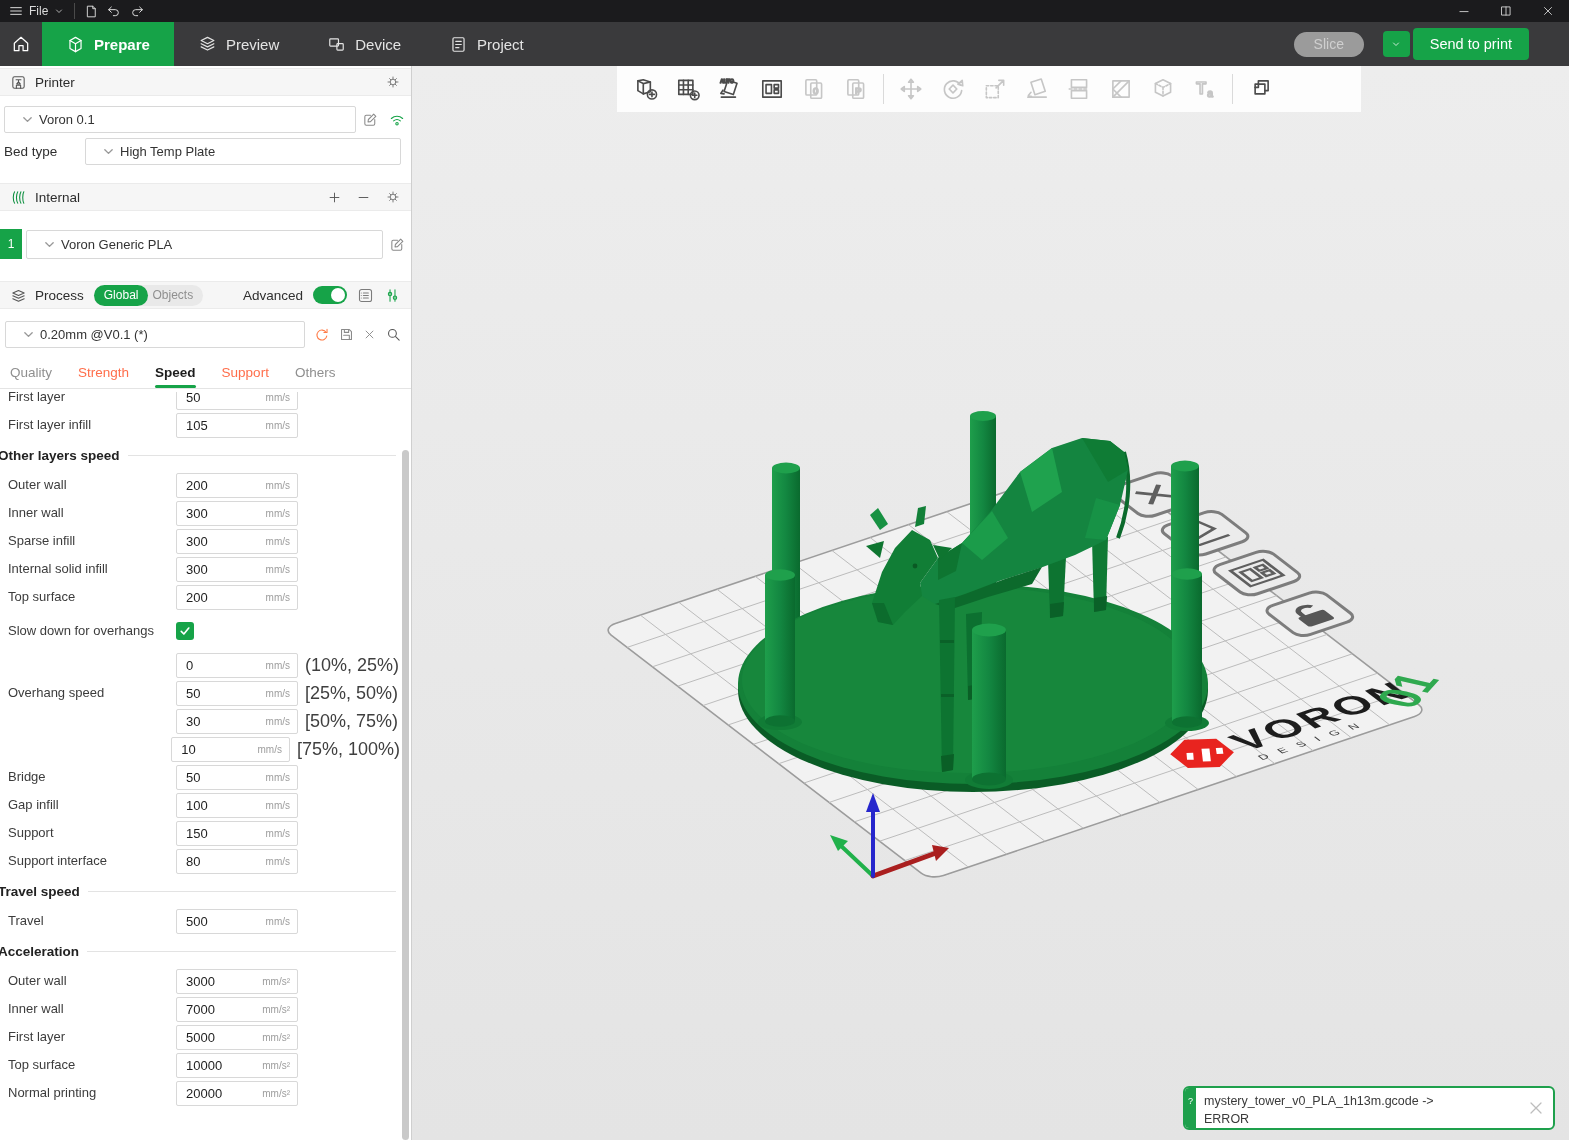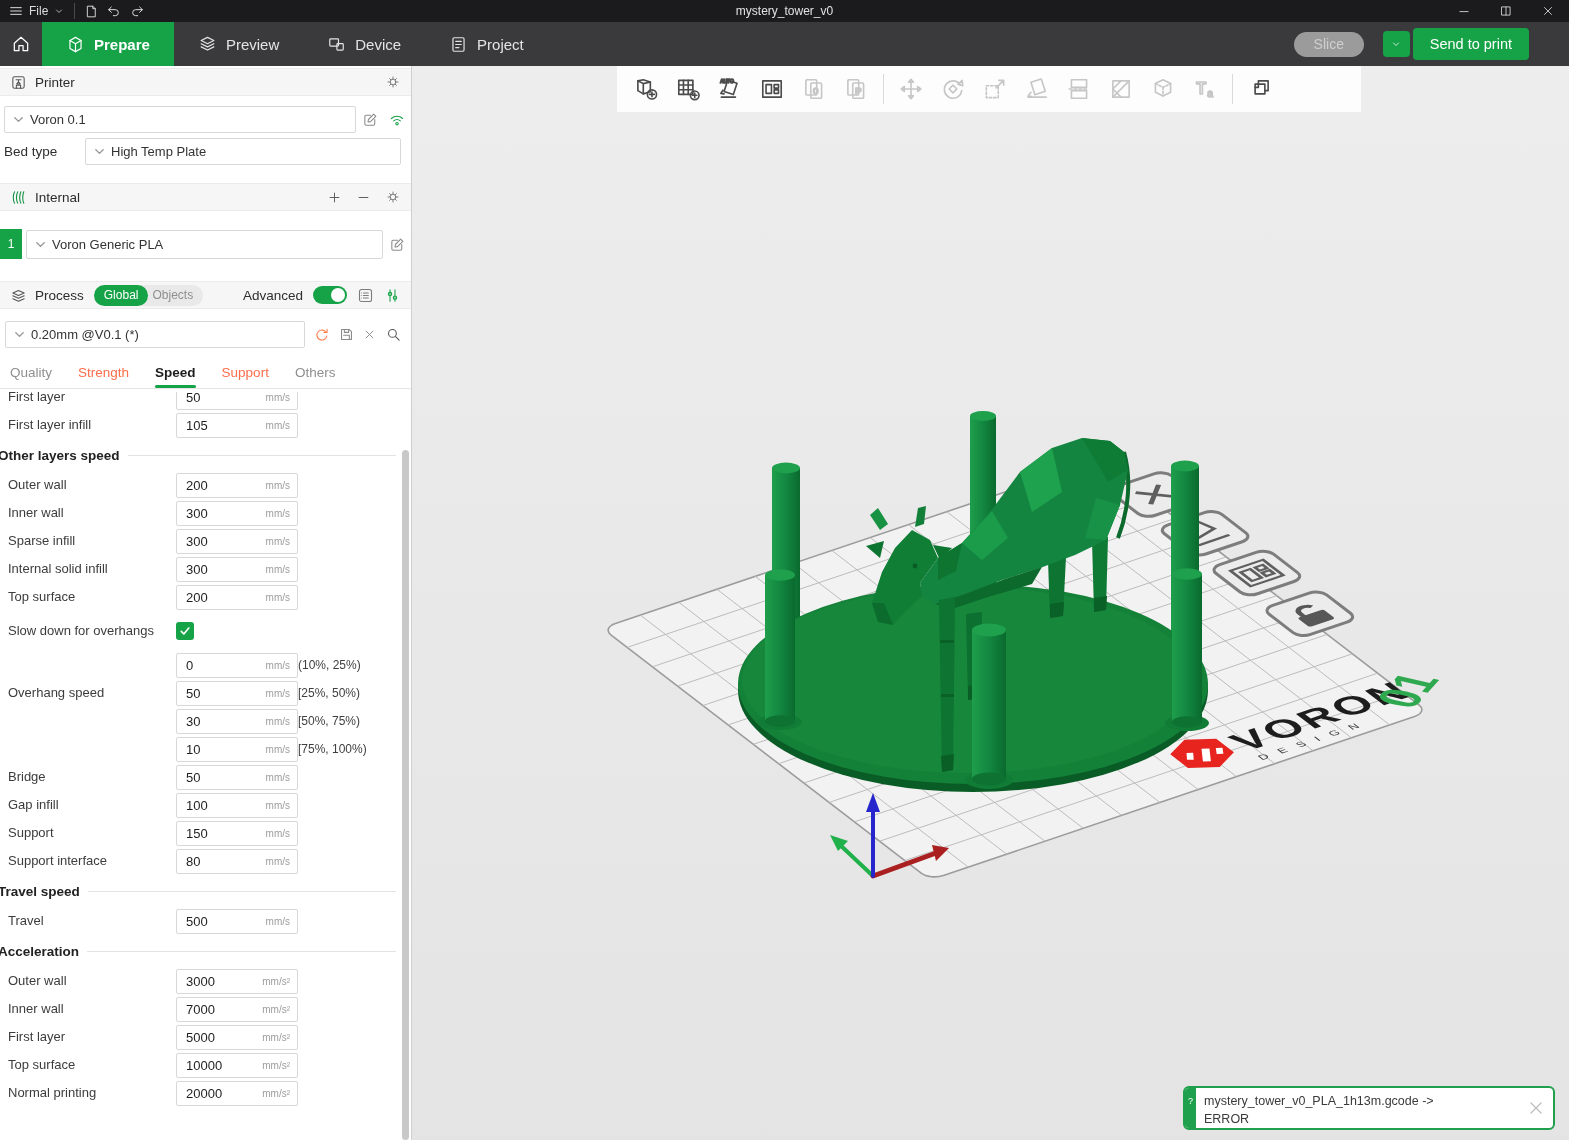--- a/index.html
+++ b/index.html
@@ -116,7 +116,6 @@
         </svg>
     </span>
   </div>
-  <div id="win-title">mystery_tower_v0</div>
   <div class="win-ctrls">
     <span class="win-ctrl">
         <svg class="ic" width="14" height="14" viewBox="0 0 24 24">

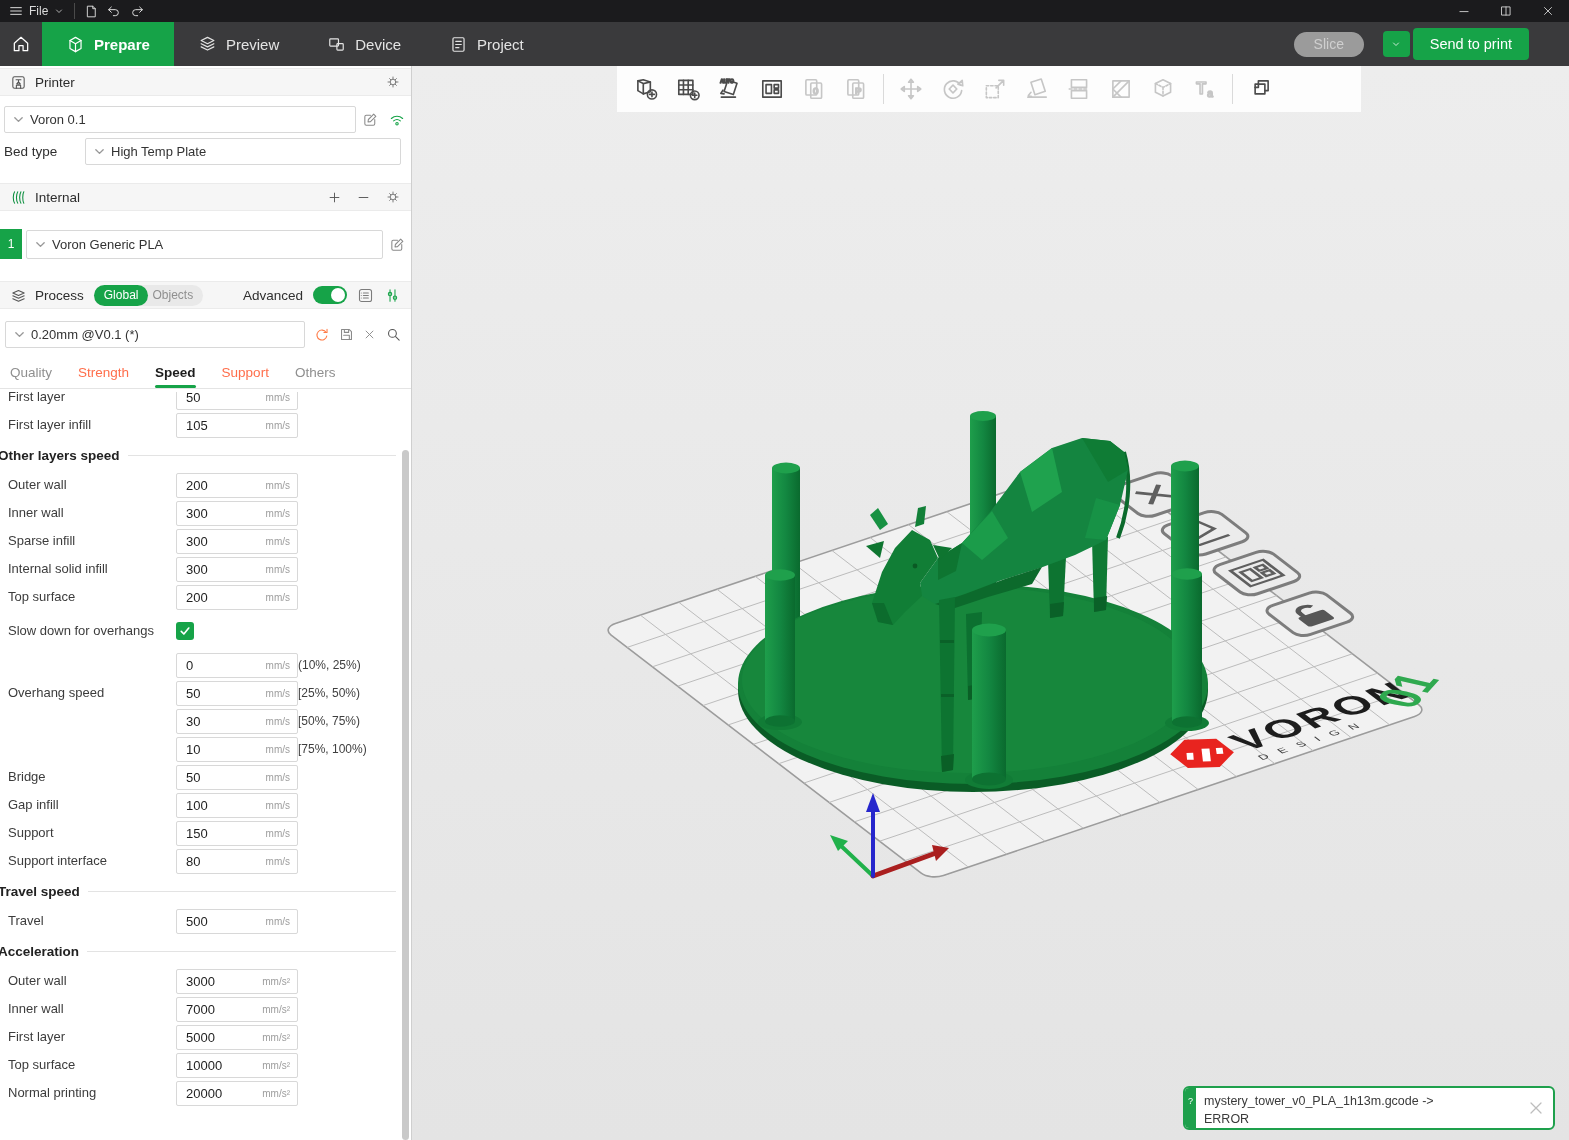--- a/index.html
+++ b/index.html
@@ -37,7 +37,7 @@
   .sec-header { position:absolute; left:0; width:411px; height:28px; background:#f6f6f6; border-top:1px solid #ebebeb; border-bottom:1px solid #ebebeb; display:flex; align-items:center; gap:8px; padding:0 10px; }
   .sec-title { font-size:13.5px; color:#2c2c2c; }
   .hdr-right { margin-left:auto; display:flex; align-items:center; gap:14px; color:#7c7c7c; }
-  .dropdown { height:27px; border:1px solid #d8d8d8; border-radius:2px; background:#fff; display:flex; align-items:center; gap:6px; padding:0 8px; color:#333; }
+  .dropdown { height:27px; border:1px solid #d8d8d8; border-radius:2px; background:#fff; display:flex; align-items:center; gap:6px; padding:0 17px; color:#333; }
   .chev { flex:none; }
   .ghost-icon { color:#8a8a8a; display:flex; }
 

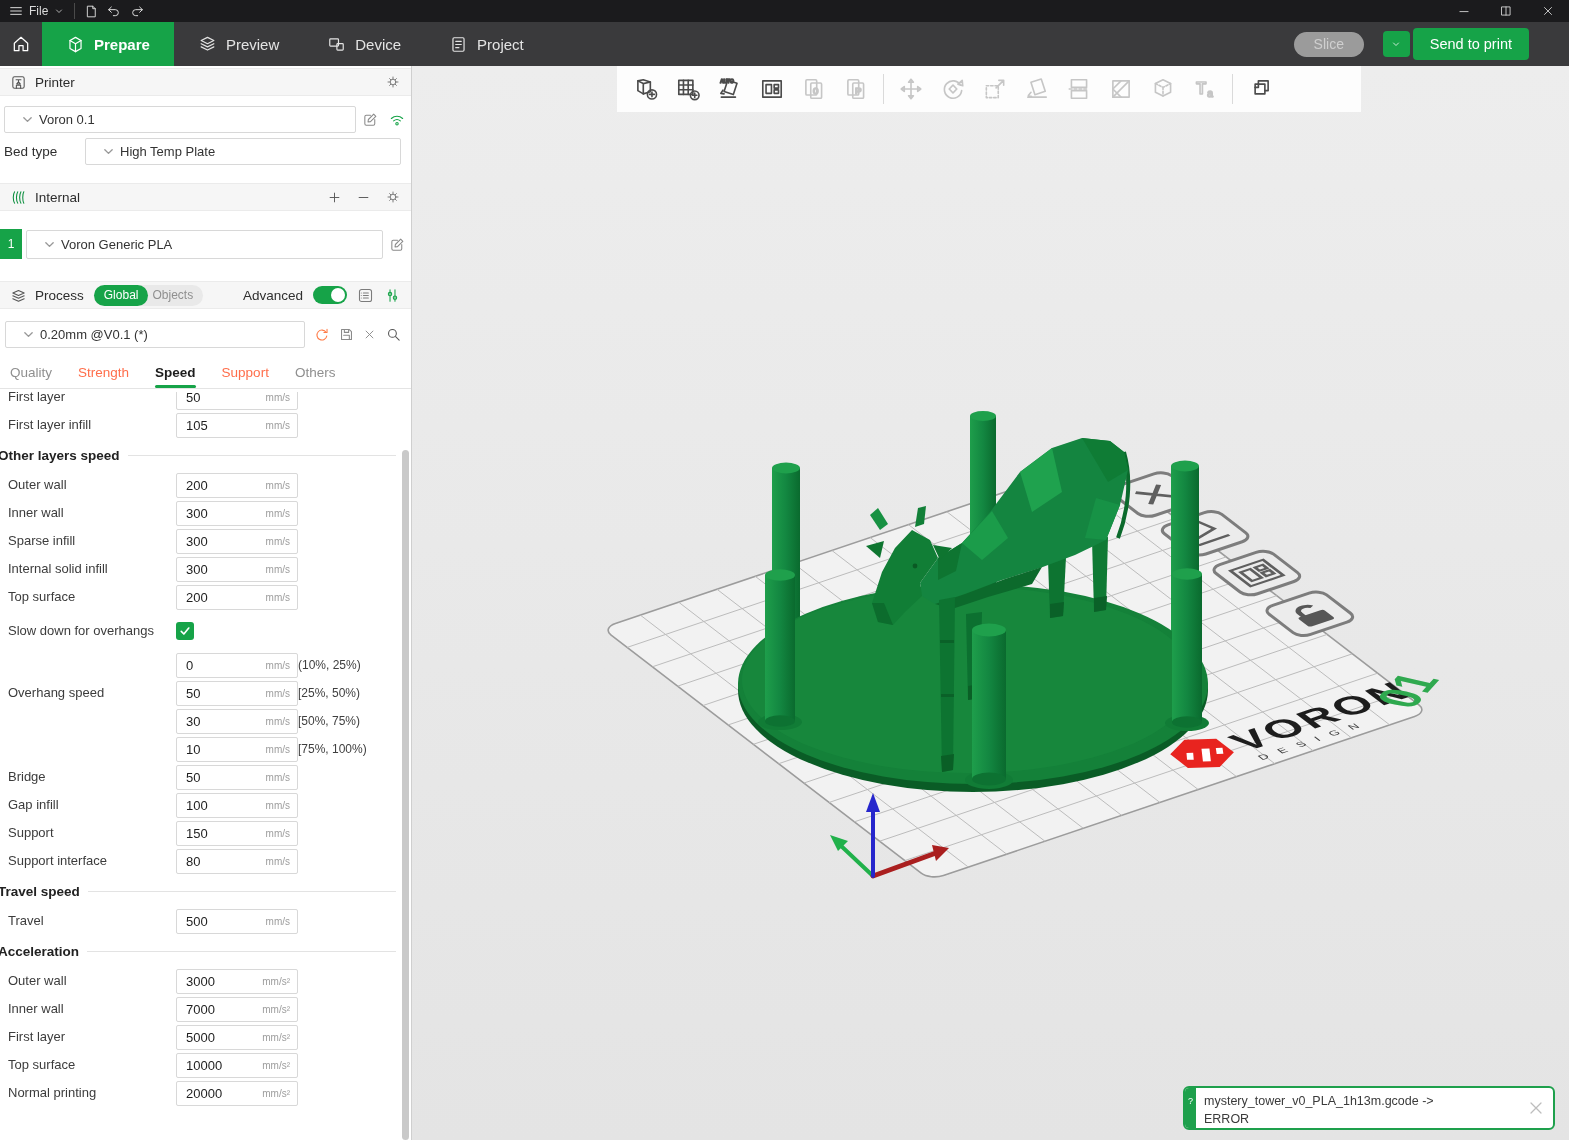--- a/index.html
+++ b/index.html
@@ -64,7 +64,7 @@
   .sbox { width:122px; height:25px; border:1px solid #d8d8d8; border-radius:2px; background:#fff; display:flex; align-items:center; }
   .sval { font-size:13px; color:#1f1f1f; padding-left:9px; }
   .sunit { margin-left:auto; font-size:10px; color:#9d9d9d; padding-right:7px; }
-  .snote { color:#3f3f3f; font-size:12px; white-space:nowrap; }
+  .snote { margin-left:7px; color:#3f3f3f; font-size:18px; white-space:nowrap; }
   .sheader { height:32px; display:flex; align-items:center; gap:8px; margin-left:-2px; }
   .sheader span { font-weight:bold; font-size:13.5px; color:#222; white-space:nowrap; }
   .sheader i { flex:1; height:1px; background:#e3e3e3; margin-right:4px; }

